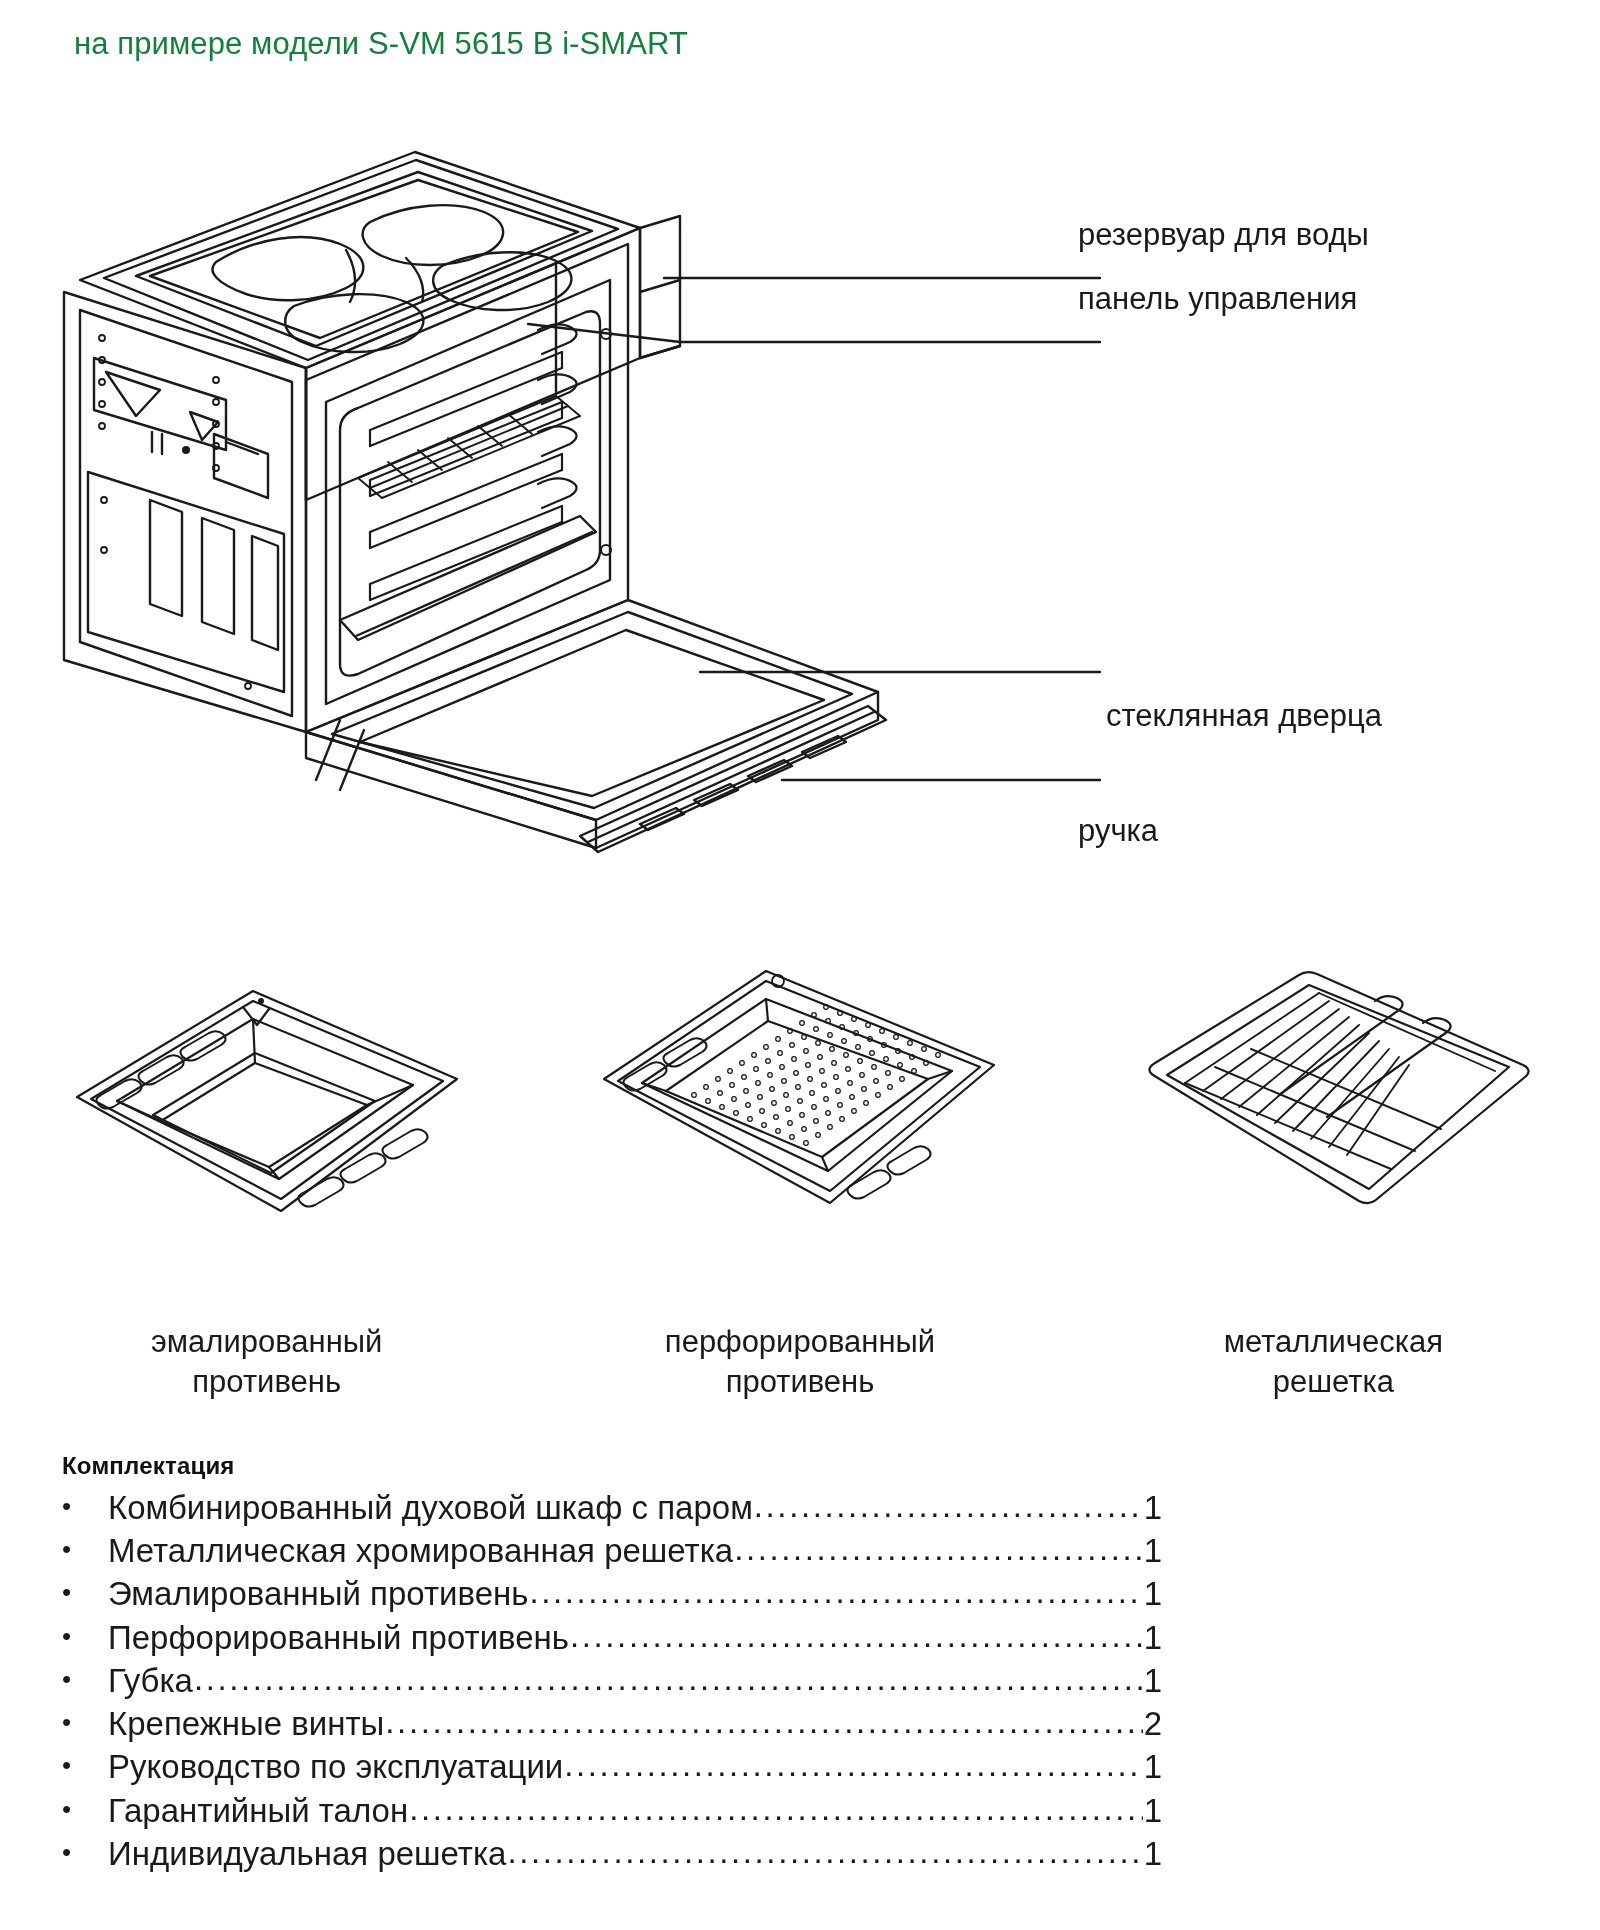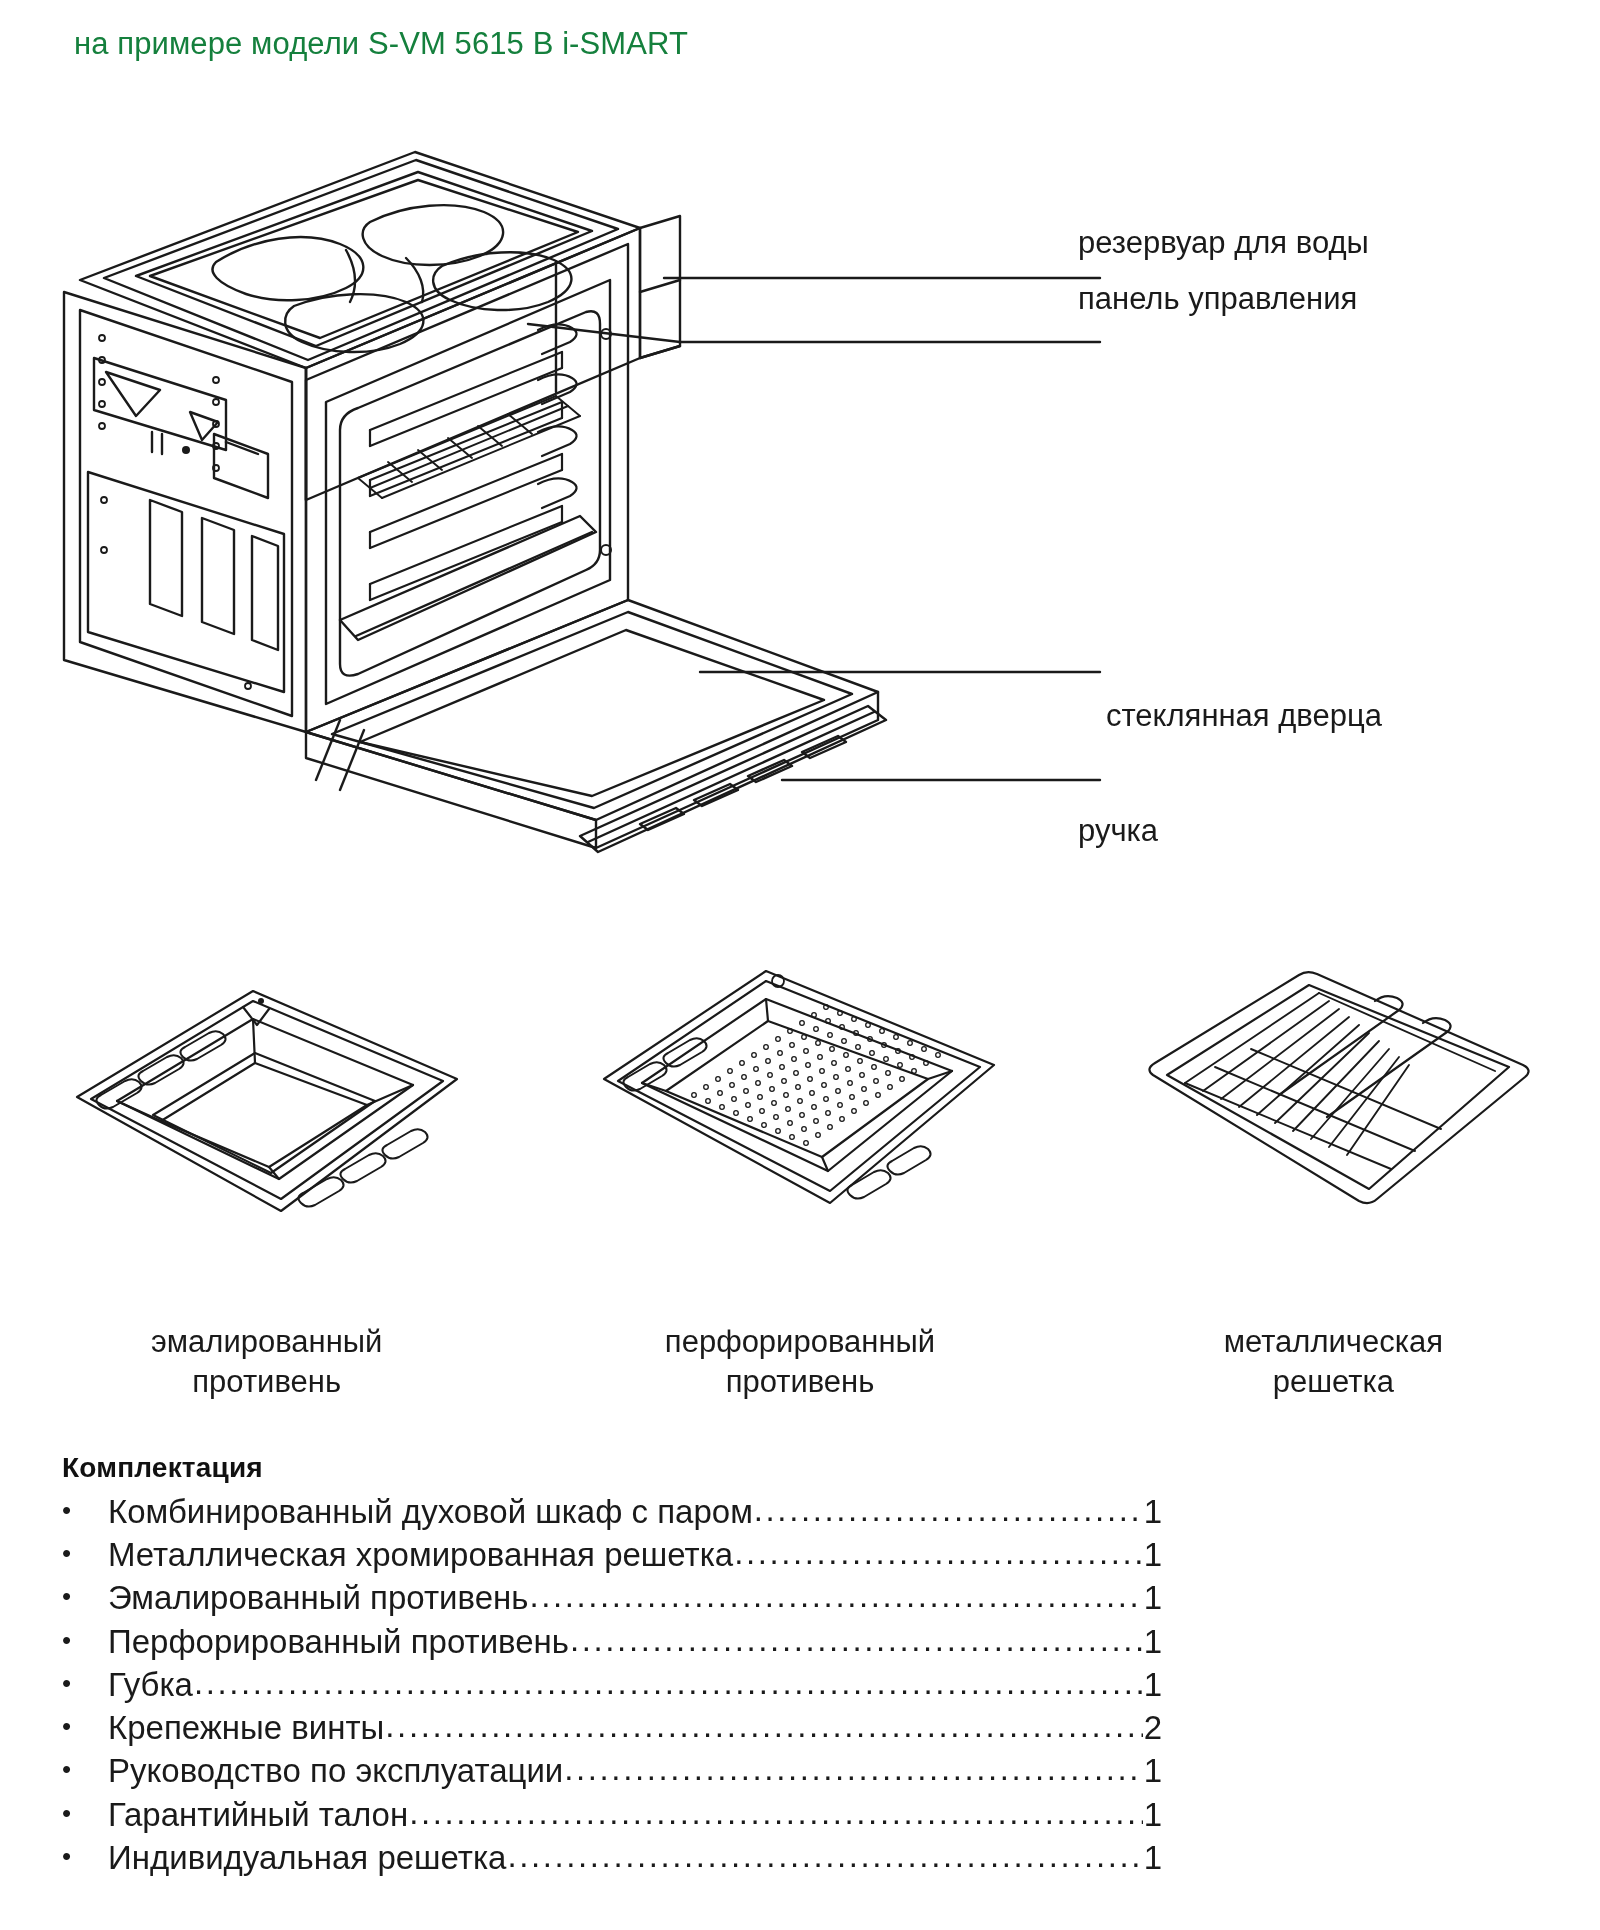--- a/index.html
+++ b/index.html
@@ -48,7 +48,7 @@
     white-space: nowrap;
     line-height: 1;
   }
-  #label-water-tank   { left: 1078px; top: 219px; margin-top: 8px; }
+  #label-water-tank   { left: 1078px; top: 219px; }
   #label-control-panel{ left: 1078px; top: 283px; }
   #label-glass-door   { left: 1106px; top: 700px; }
   #label-handle       { left: 1078px; top: 815px; }

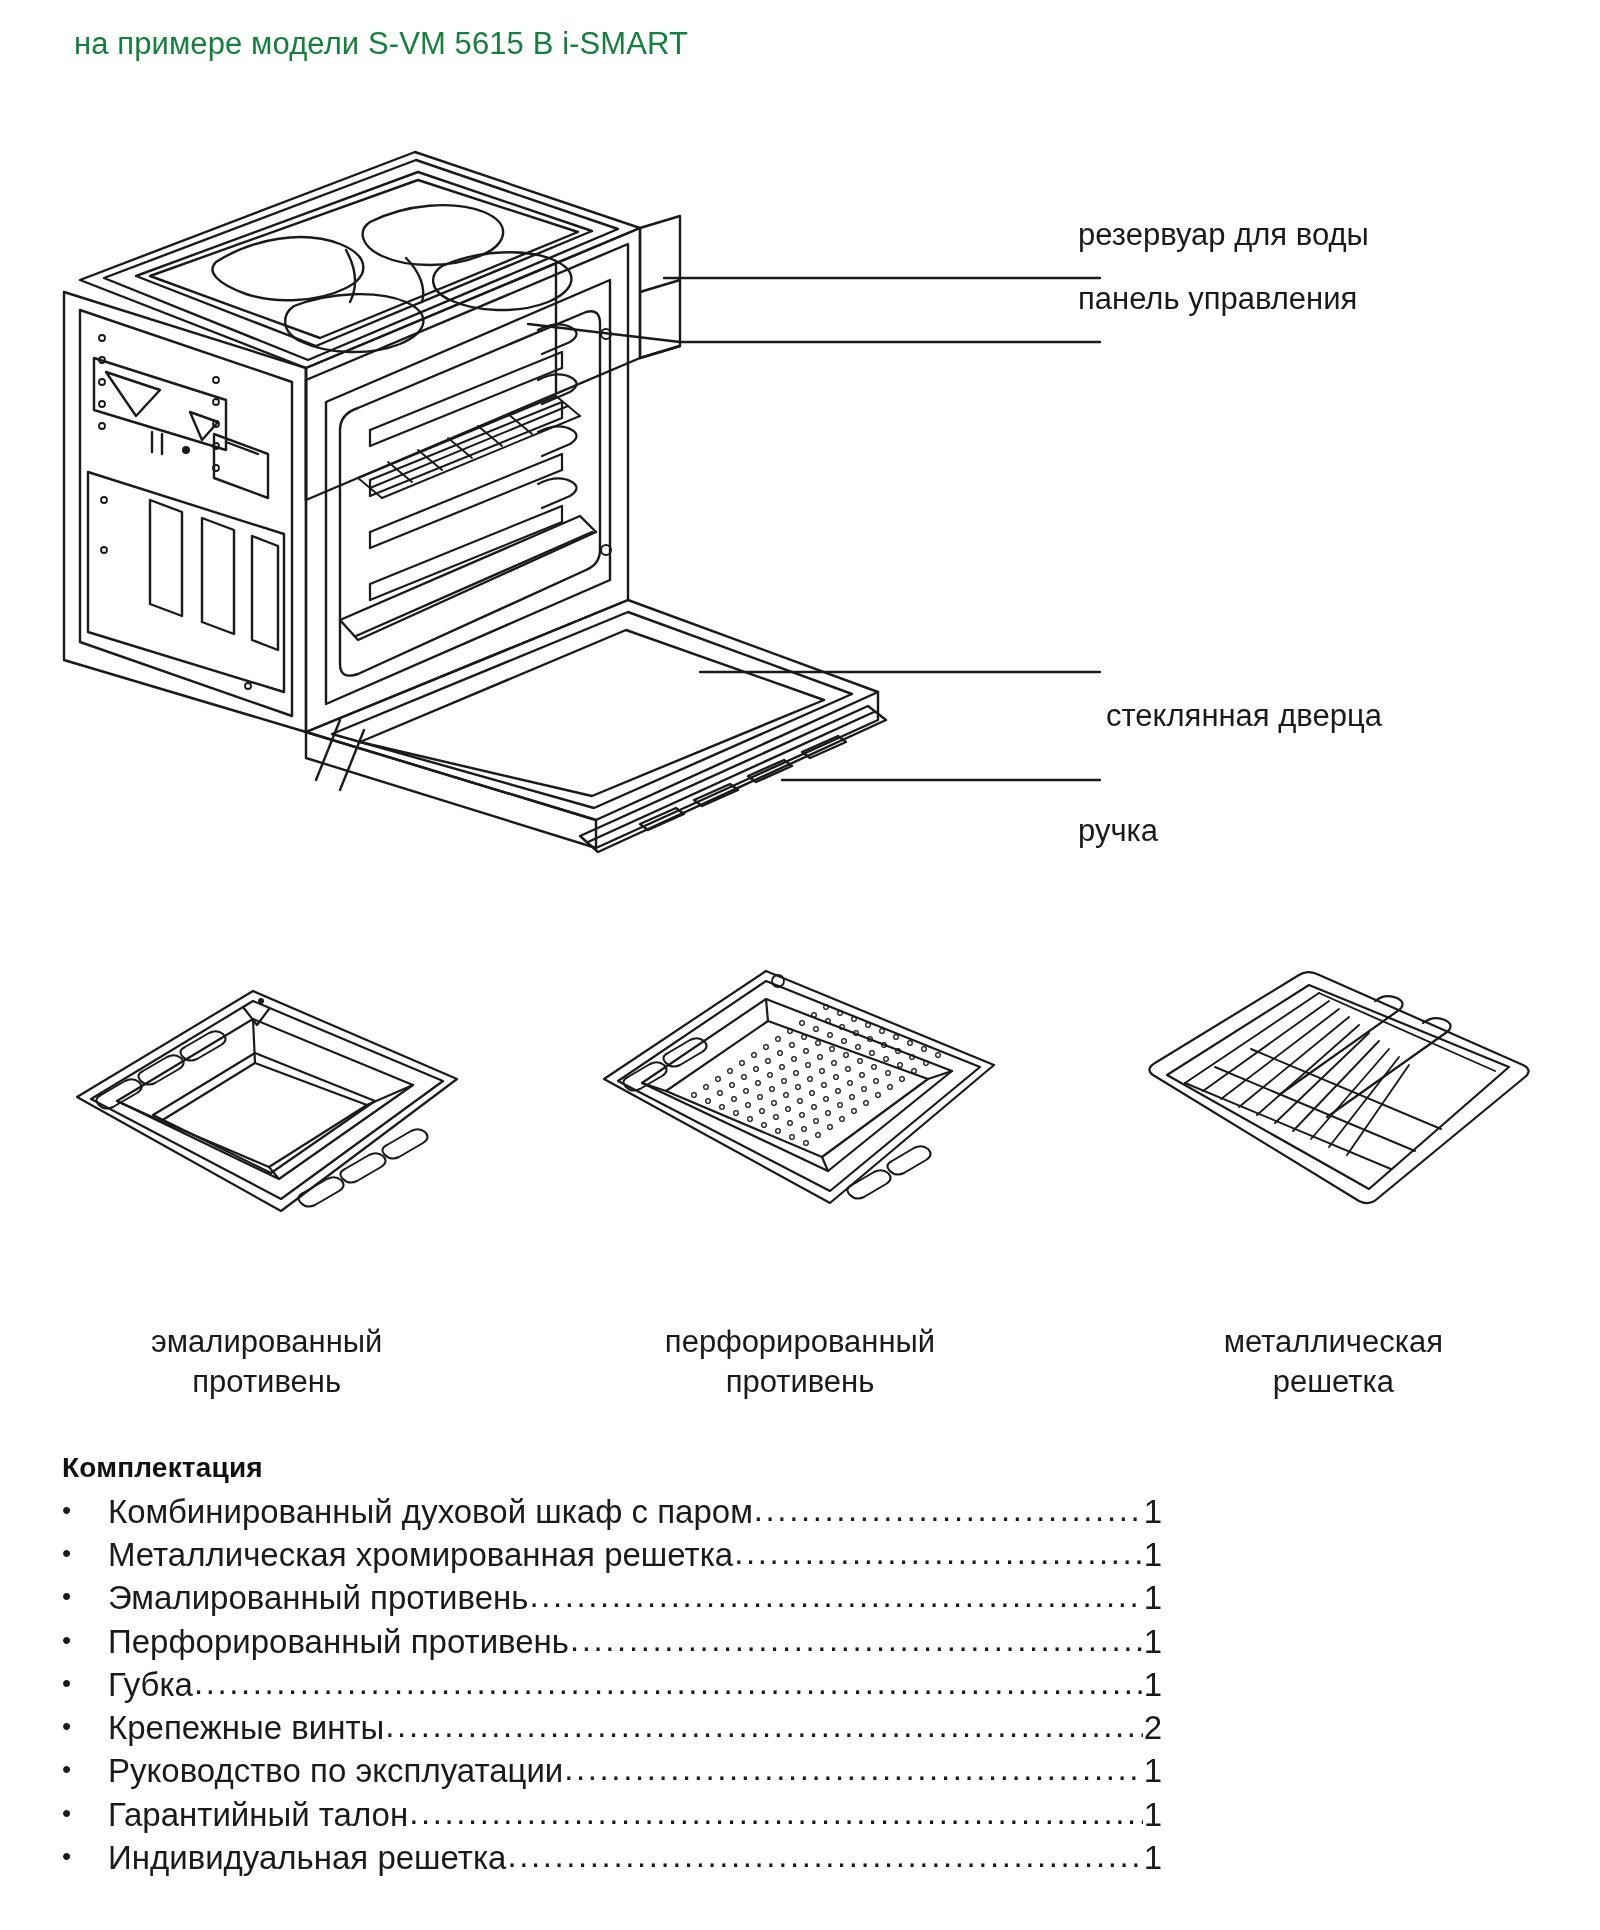--- a/index.html
+++ b/index.html
@@ -95,7 +95,7 @@
     width: 1100px;
   }
   #contents-heading {
-    font-size: 28px;
+    font-size: 24px;
     font-weight: bold;
     margin: 0 0 6px 0;
     color: #111111;

